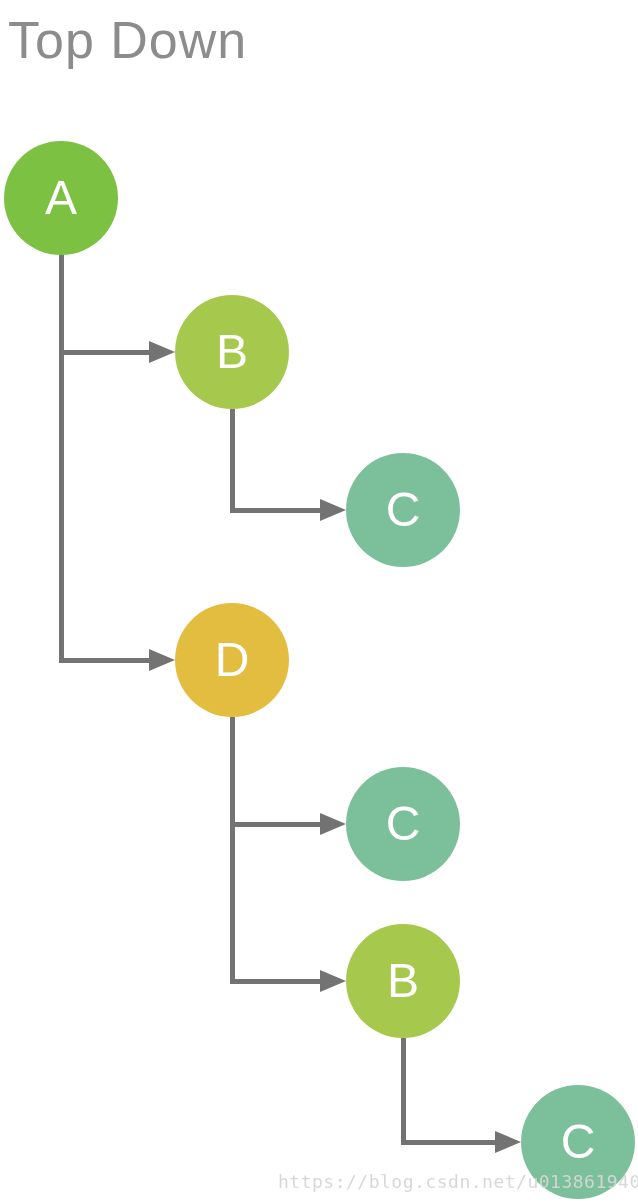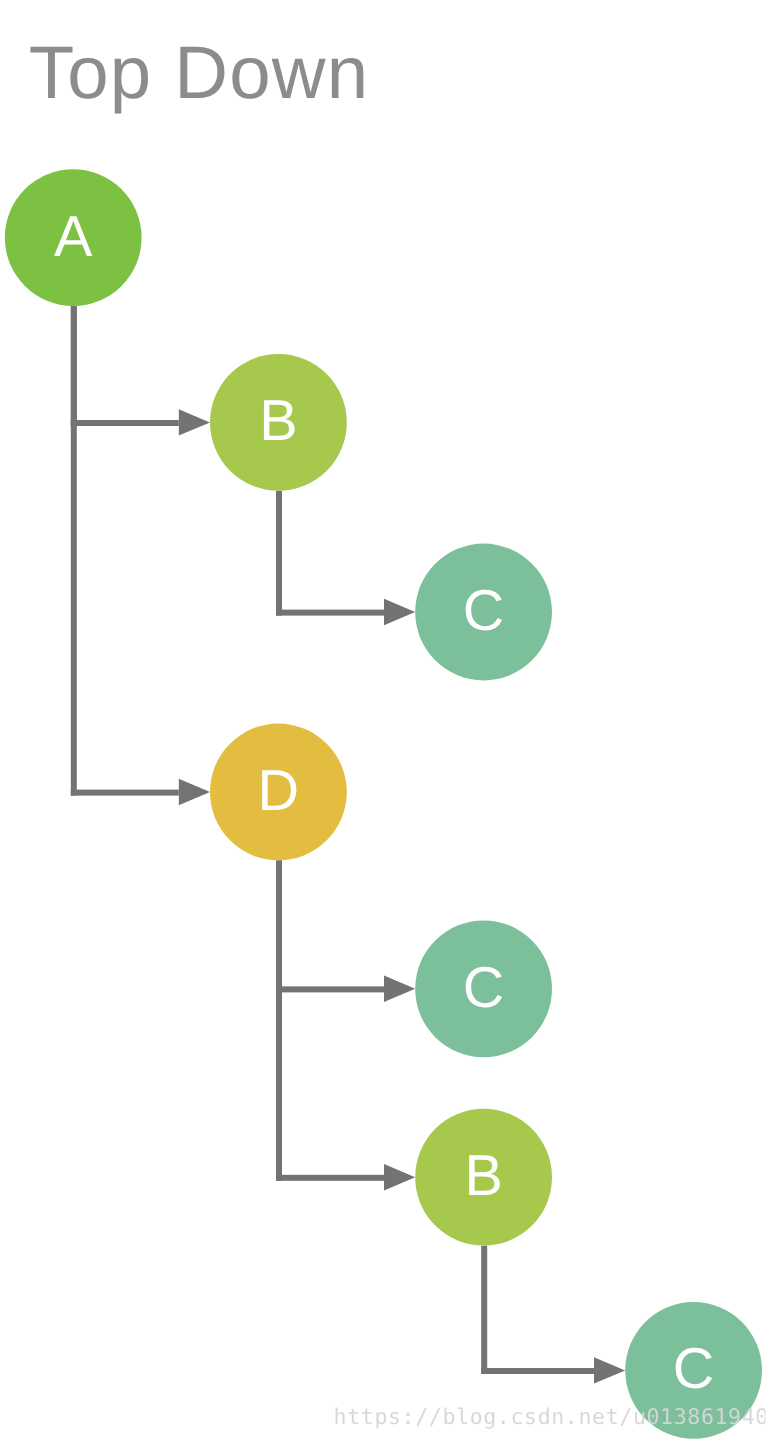--- a/index.html
+++ b/index.html
@@ -19,8 +19,8 @@
     position: absolute;
     left: 8px;
     top: 10px;
-    margin: 16px;
-    font-size: 62px;
+    margin: 0;
+    font-size: 52px;
     font-weight: 300;
     letter-spacing: 1px;
     color: #8c8c8c;

